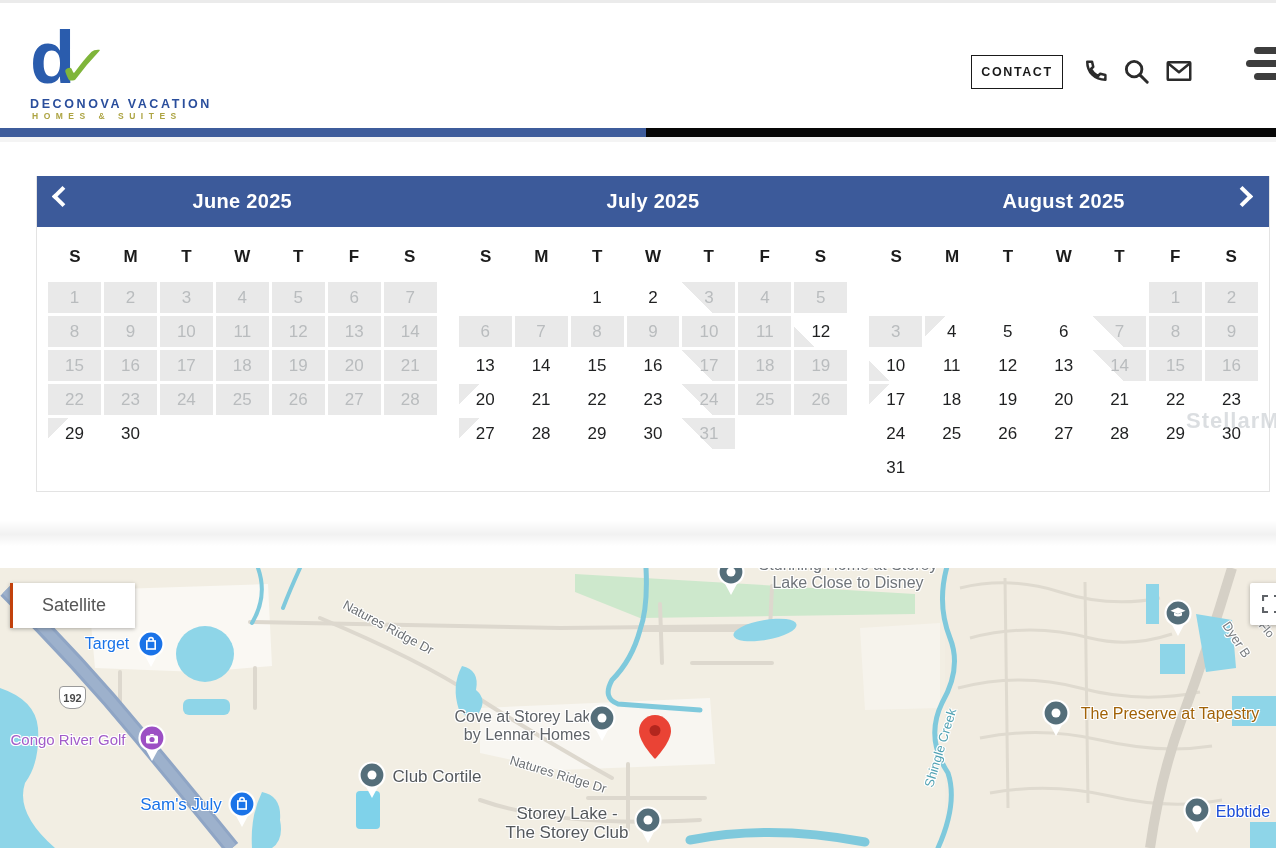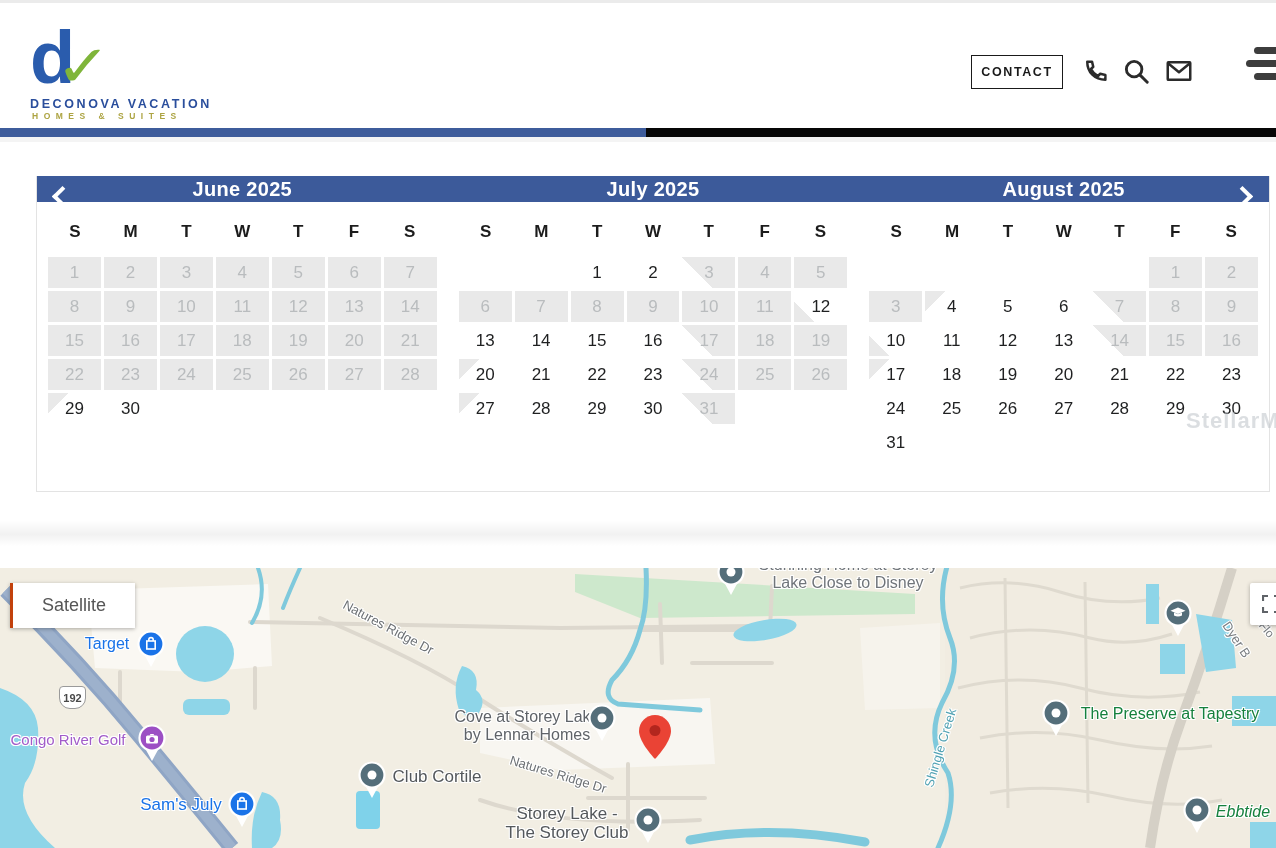--- a/index.html
+++ b/index.html
@@ -33,7 +33,7 @@
   .loadbar-strip{position:absolute;top:137px;left:0;width:1276px;height:5px;background:#f4f4f4;}
   
   .cal-card{position:absolute;left:36px;top:176px;width:1234px;height:316px;background:#fff;border:1px solid #e3e3e3;border-top:none;box-sizing:border-box;}
-  .cal-header{height:26px;background:#3C5A9A;display:grid;grid-template-columns:1fr 1fr 1fr;align-items:center;position:relative;}
+  .cal-header{height:51px;background:#3C5A9A;display:grid;grid-template-columns:1fr 1fr 1fr;align-items:center;position:relative;}
   .cal-title{color:#fff;font-size:20px;font-weight:600;text-align:center;letter-spacing:.3px;}
   .cal-arrow{position:absolute;top:13px;width:14px;height:14px;cursor:pointer;}
   .cal-arrow span{display:block;width:11px;height:11px;border-left:4px solid #fff;border-bottom:4px solid #fff;}

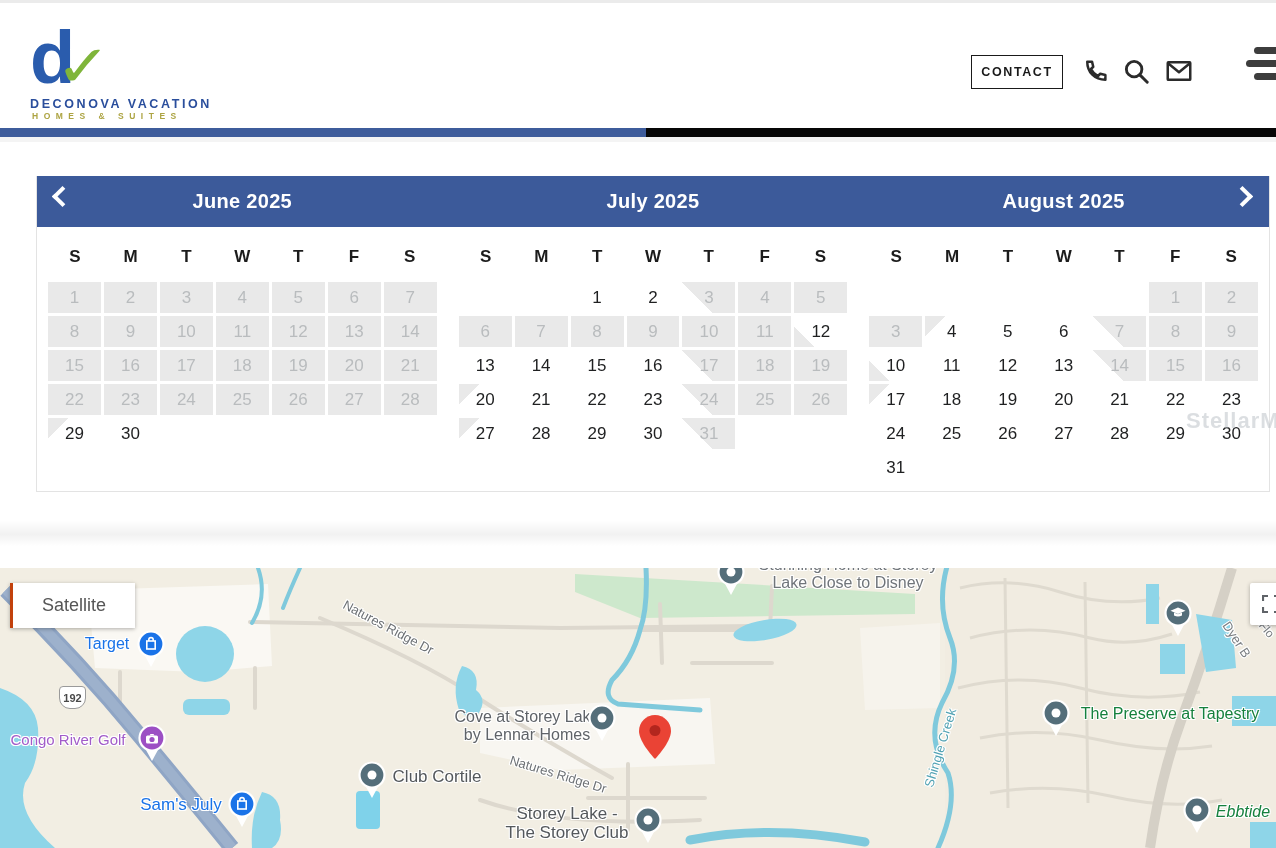--- a/index.html
+++ b/index.html
@@ -397,7 +397,7 @@
         <div>Stunning Home at Storey</div>
         <div>Lake Close to Disney</div>
       </div>
-      <div class="map-label" style="left: 1170px; top: 146px; color: #15803d; font-size: 16px; font-weight: 400; transform: translate(-50%, -50%);">
+      <div class="map-label" style="left: 1170px; top: 146px; color: #a16207; font-size: 16px; font-weight: 400; transform: translate(-50%, -50%);">
         <div>The Preserve at Tapestry</div>
       </div>
       <div class="map-label" style="left: 1243px; top: 244px; color: #15803d; font-size: 16px; font-weight: 400; transform: translate(-50%, -50%); font-style: italic;">

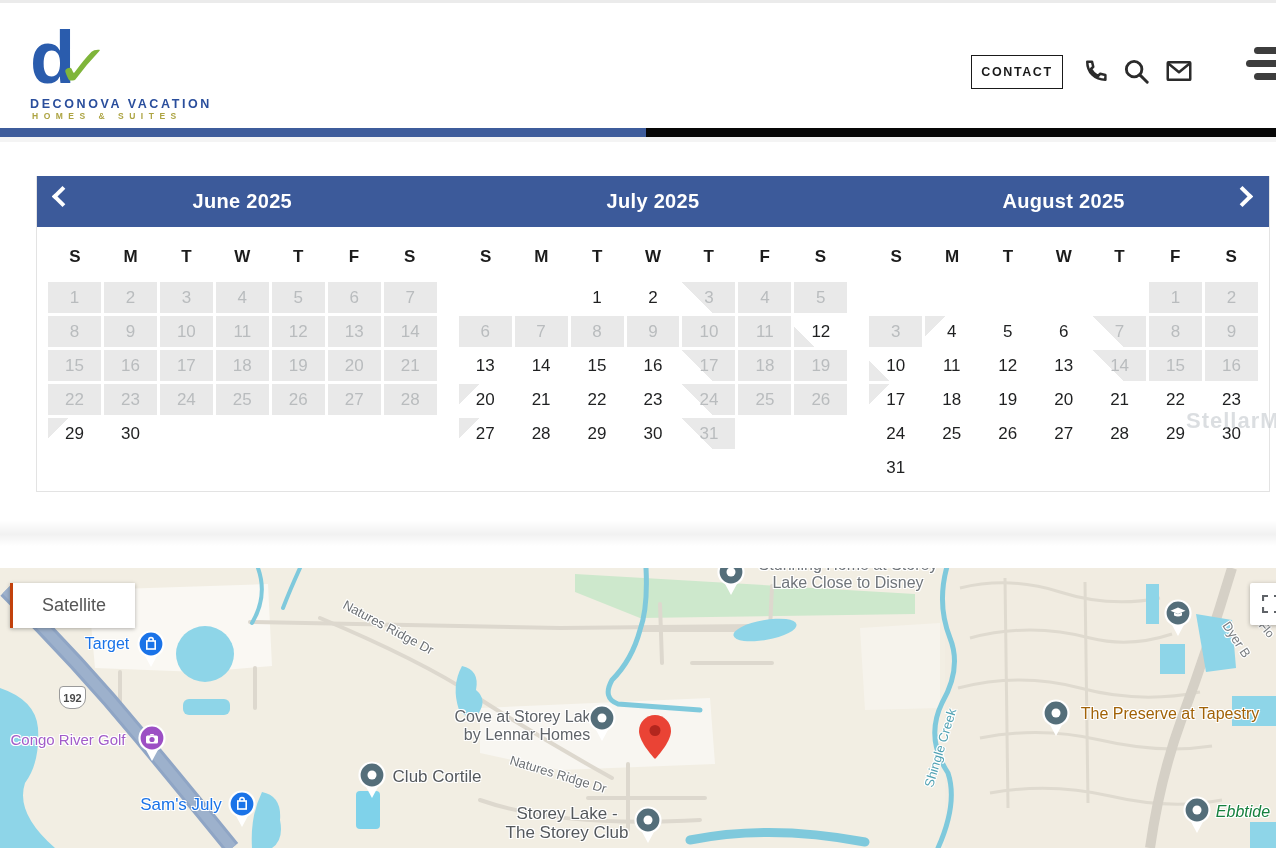--- a/index.html
+++ b/index.html
@@ -400,7 +400,7 @@
       <div class="map-label" style="left: 1170px; top: 146px; color: #a16207; font-size: 16px; font-weight: 400; transform: translate(-50%, -50%);">
         <div>The Preserve at Tapestry</div>
       </div>
-      <div class="map-label" style="left: 1243px; top: 244px; color: #15803d; font-size: 16px; font-weight: 400; transform: translate(-50%, -50%); font-style: italic;">
+      <div class="map-label" style="left: 1243px; top: 244px; color: #1d4ed8; font-size: 16px; font-weight: 400; transform: translate(-50%, -50%);">
         <div>Ebbtide</div>
       </div>
       <div class="map-label" style="left: 388px; top: 60px; color: rgb(109, 113, 117); font-size: 13px; font-weight: 400; transform: translate(-50%, -50%) rotate(28deg);">

